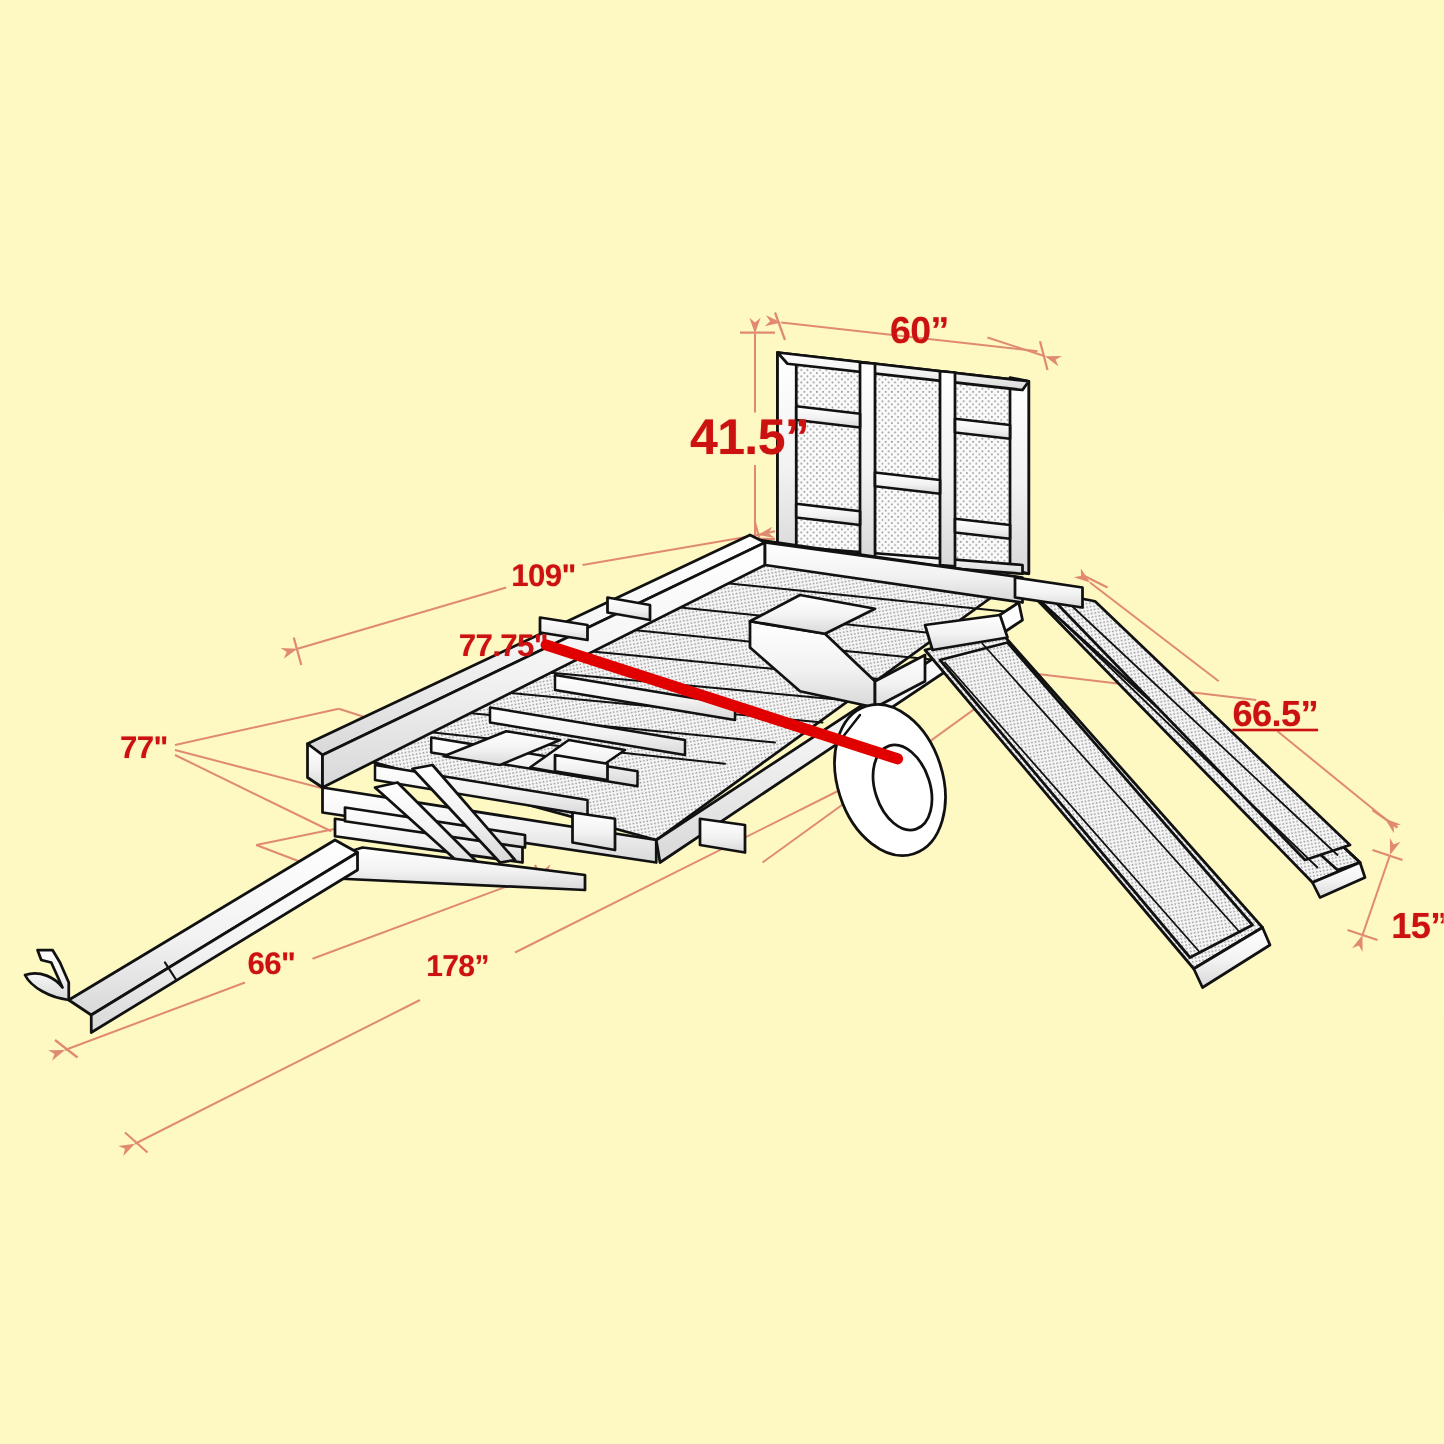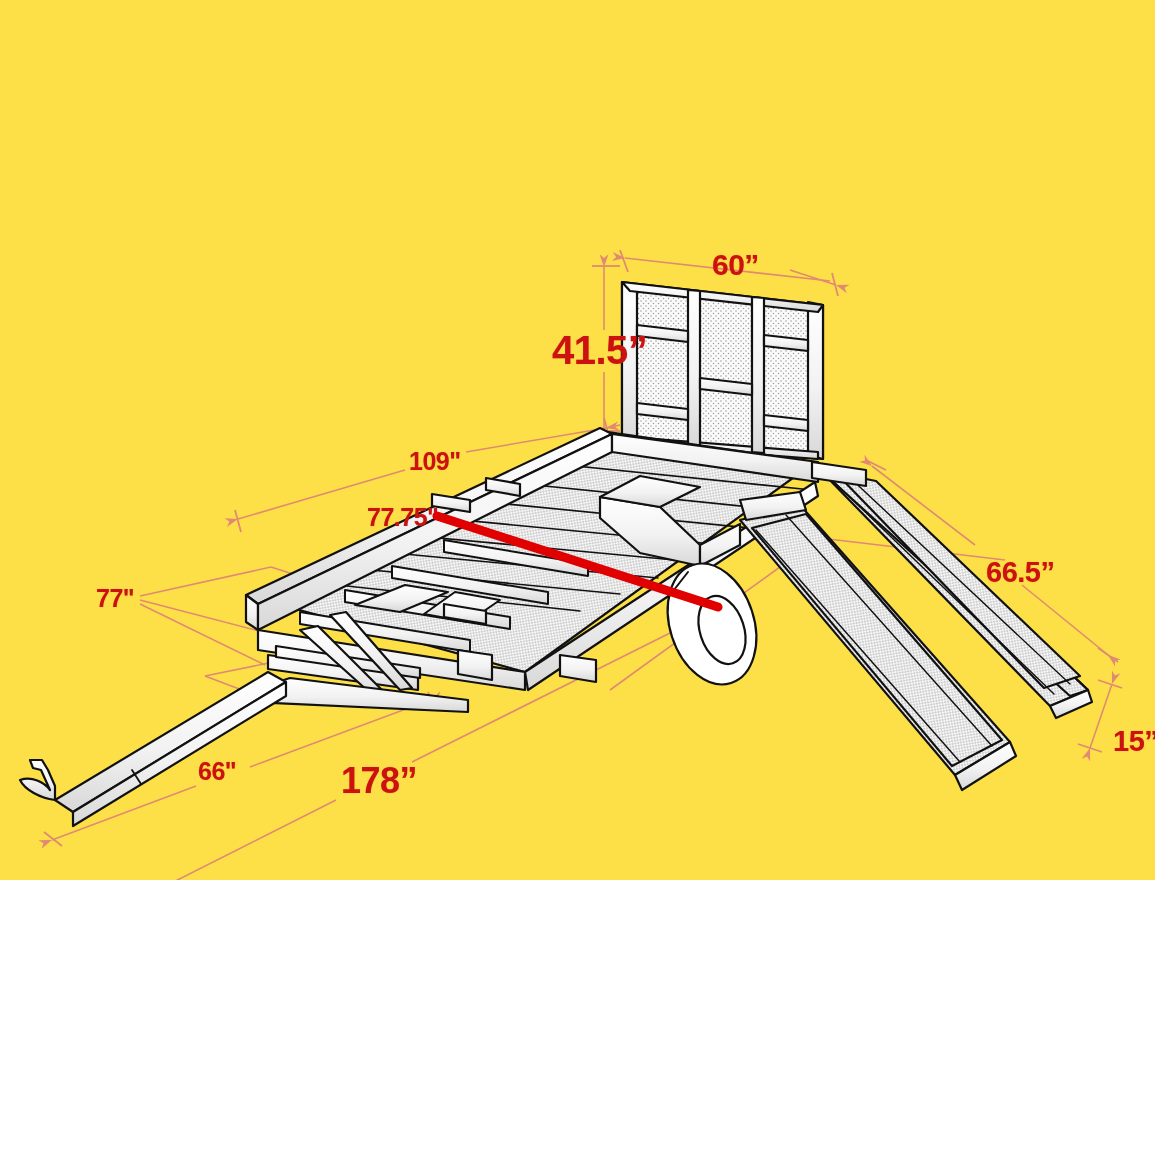--- a/index.html
+++ b/index.html
@@ -13,8 +13,8 @@
   #stage {
     position: relative;
     width: 1155px;
-    height: 880px;
-    background: #fde047;
+    height: 1155px;
+    background: #fef9c3;
     overflow: hidden;
   }
   #drawing {

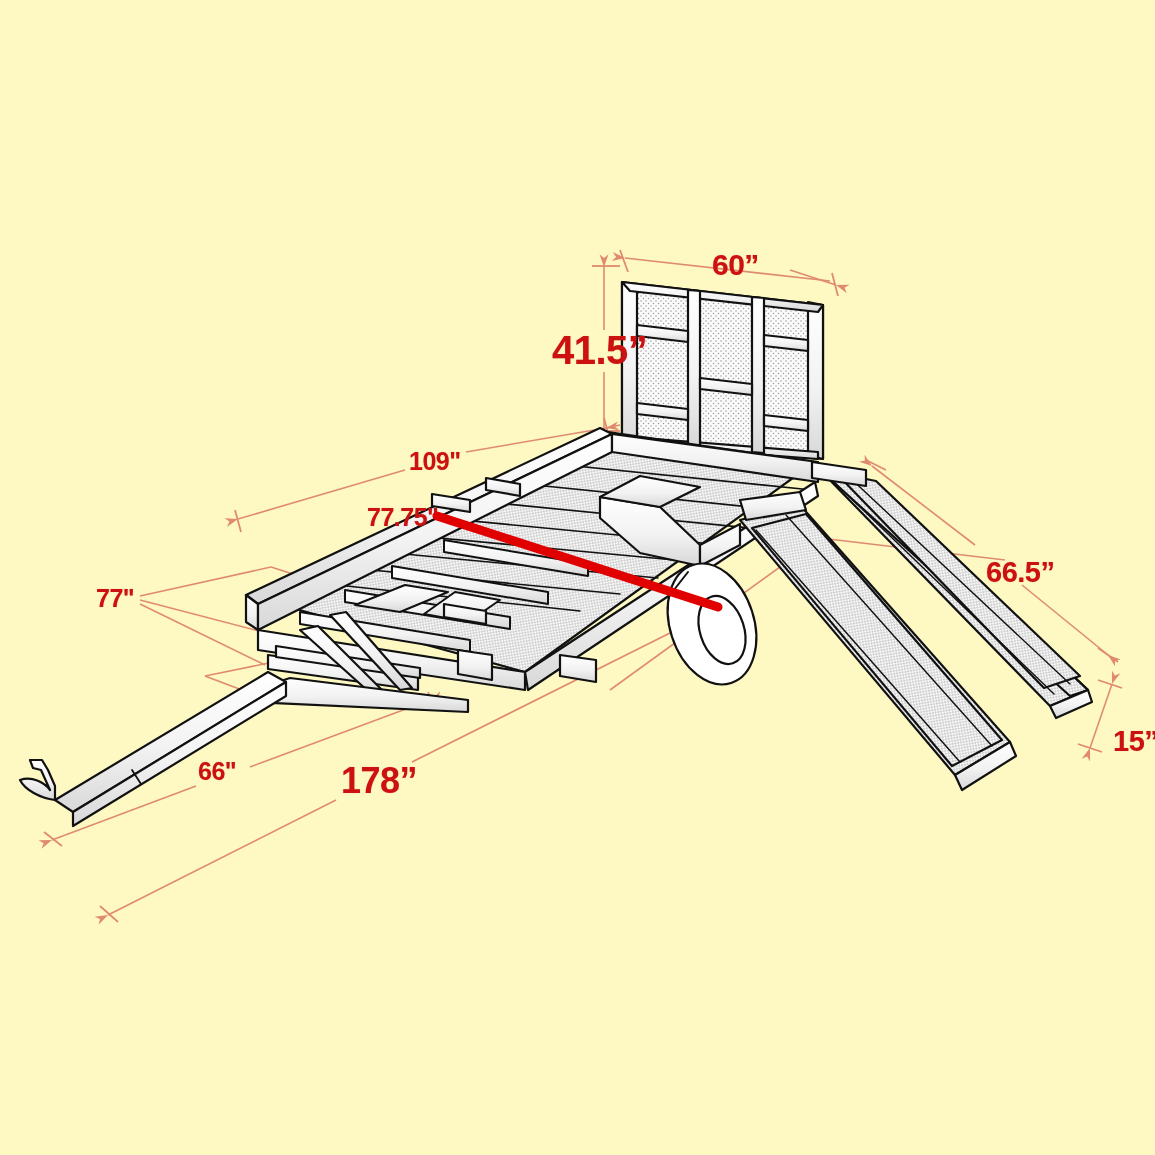--- a/index.html
+++ b/index.html
@@ -38,7 +38,7 @@
   .d109   { left: 409px; top: 447px;  font-size: 25px; }
   .d7775  { left: 367px; top: 503px;  font-size: 25px; }
   .d77    { left: 96px;  top: 584px;  font-size: 25px; }
-  .d665   { left: 986px; top: 556px;  font-size: 29px; }
+  .d665   { left: 986px; top: 556px;  font-size: 29px; text-decoration: underline; }
   .d15    { left: 1097px;top: 725px;  font-size: 29px; margin-left: 16px; }
   .d66    { left: 198px; top: 757px;  font-size: 25px; }
   .d178   { left: 341px; top: 760px;  font-size: 36px; }

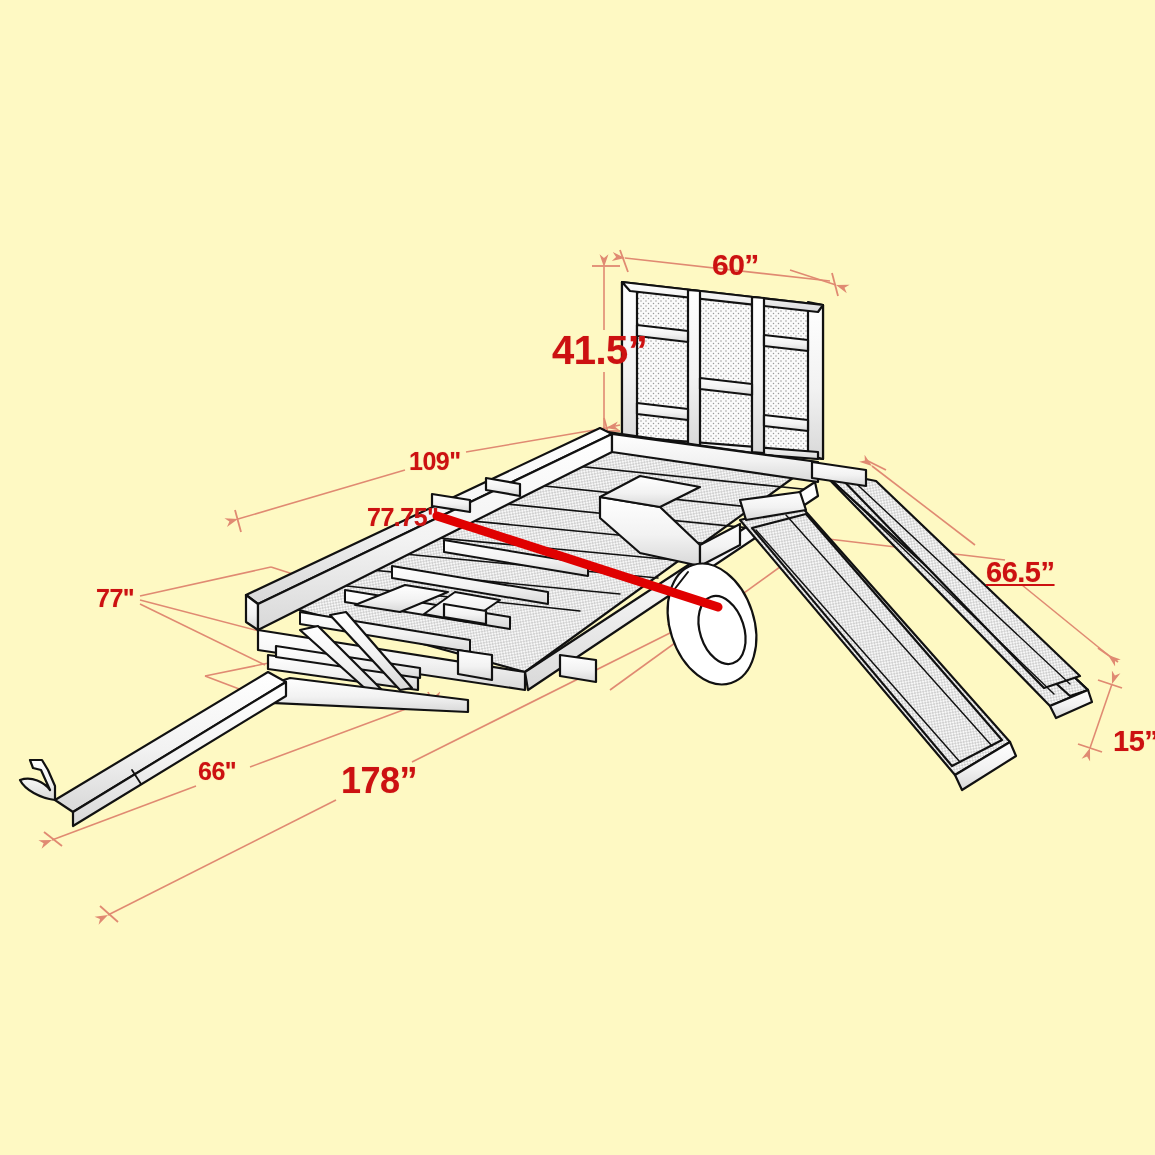--- a/index.html
+++ b/index.html
@@ -41,7 +41,7 @@
   .d665   { left: 986px; top: 556px;  font-size: 29px; text-decoration: underline; }
   .d15    { left: 1097px;top: 725px;  font-size: 29px; margin-left: 16px; }
   .d66    { left: 198px; top: 757px;  font-size: 25px; }
-  .d178   { left: 341px; top: 760px;  font-size: 36px; }
+  .d178   { left: 341px; top: 760px;  font-size: 24px; }
 </style>
 </head>
 <body>

